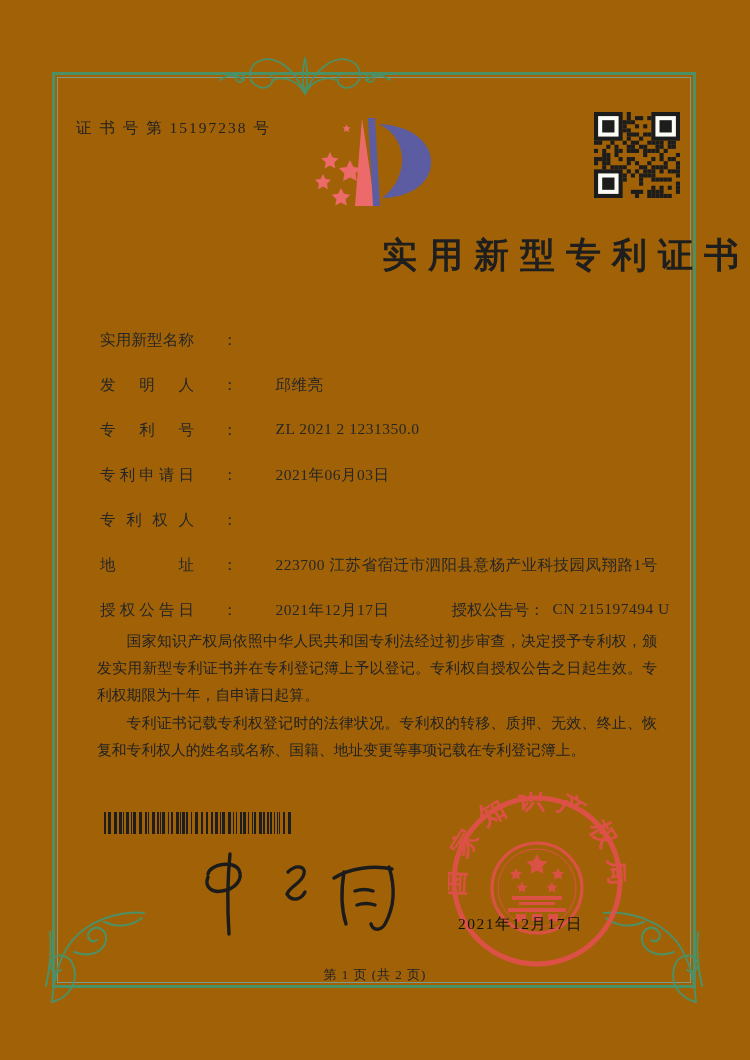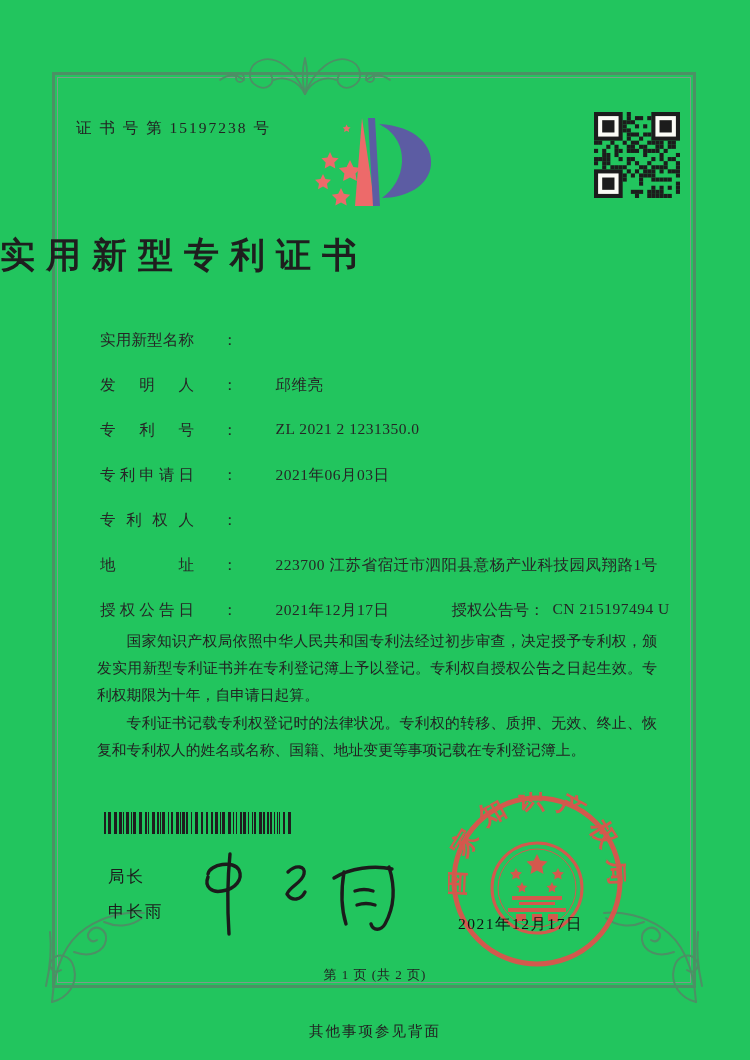--- a/index.html
+++ b/index.html
@@ -5,7 +5,7 @@
   html,body{margin:0;padding:0;background:#e9e9e5;}
   .sheet{
     position:relative;width:750px;height:1060px;margin:0 auto;
-    background:#22c55e;overflow:hidden;
+    background:#a16207;overflow:hidden;
     font-family:"Liberation Serif","DejaVu Serif",serif;color:#262626;
   }
   

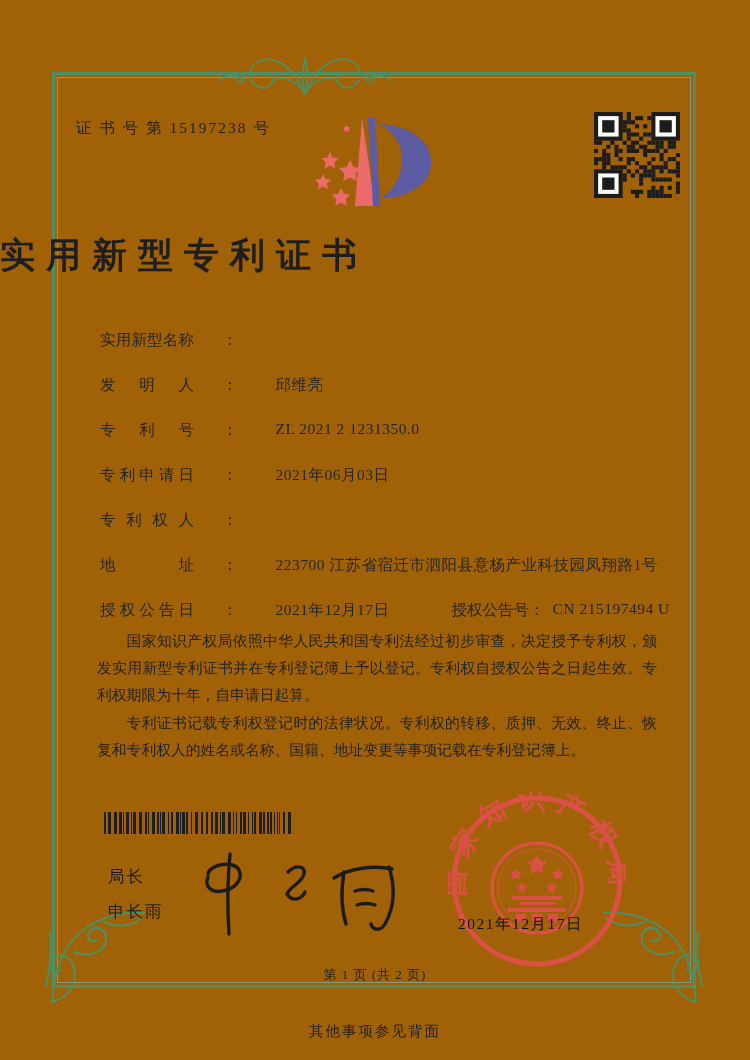--- a/index.html
+++ b/index.html
@@ -20,7 +20,7 @@
   .cert-no{position:absolute;left:76px;top:118px;font-size:15.5px;letter-spacing:2px;color:#222;}
   .logo{position:absolute;left:296px;top:108px;}
   .qr{position:absolute;left:594px;top:112px;width:86px;height:86px;}
-  .title{position:absolute;left:0;top:232px;width:100%;margin:0;text-align:left;
+  .title{position:absolute;left:0;top:232px;width:100%;margin:0;text-align:right;
     font-size:35px;font-weight:700;letter-spacing:11px;color:#1e1e1e;}
   
   .fields{position:absolute;left:100px;top:330px;width:570px;font-size:15.5px;}

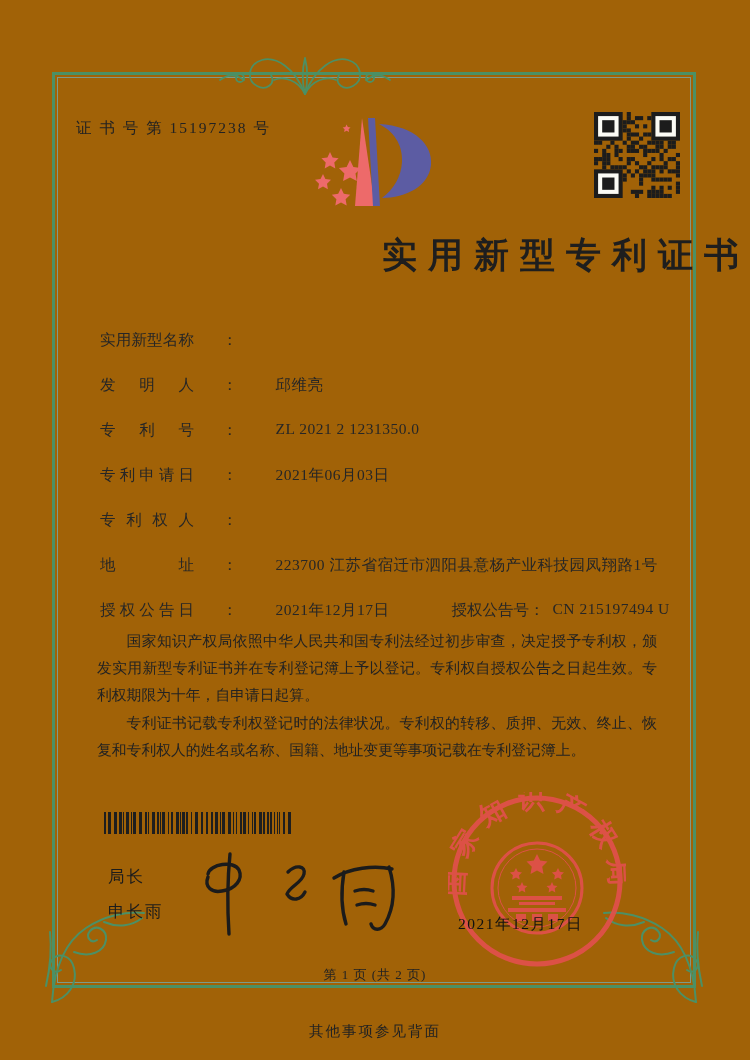--- a/index.html
+++ b/index.html
@@ -348,10 +348,6 @@
       <i style="position: absolute; left: 184px; top: 0px; width: 3px; height: 100%; background: rgb(30, 30, 30);"></i>
     </div>
 
-  <div class="officer">
-    <div>局长</div>
-    <div>申长雨</div>
-  </div>
 
   <svg class="signature" width="215" height="102" viewBox="0 0 215 102">
     <g fill="none" stroke="#1b1b1b" stroke-width="3.4" stroke-linecap="round" stroke-linejoin="round">

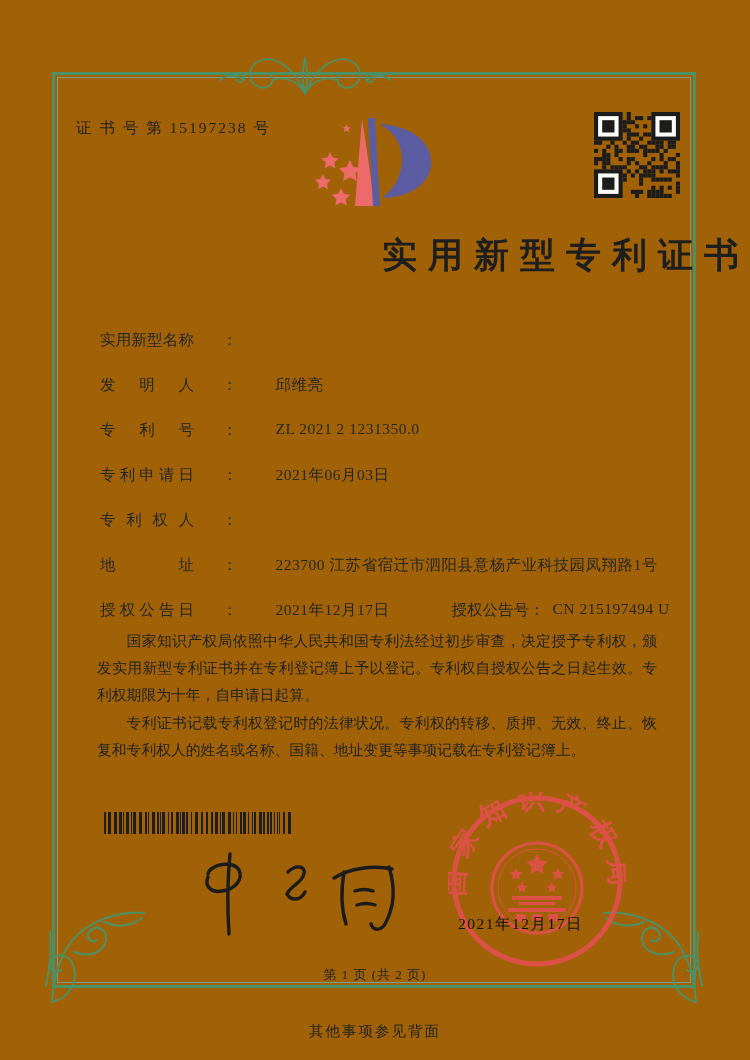--- a/index.html
+++ b/index.html
@@ -387,7 +387,6 @@
   <div class="seal-date">2021年12月17日</div>
 
   <div class="page-no">第 1 页 (共 2 页)</div>
-  <div class="back-note">其他事项参见背面</div>
 
 </div>
 

